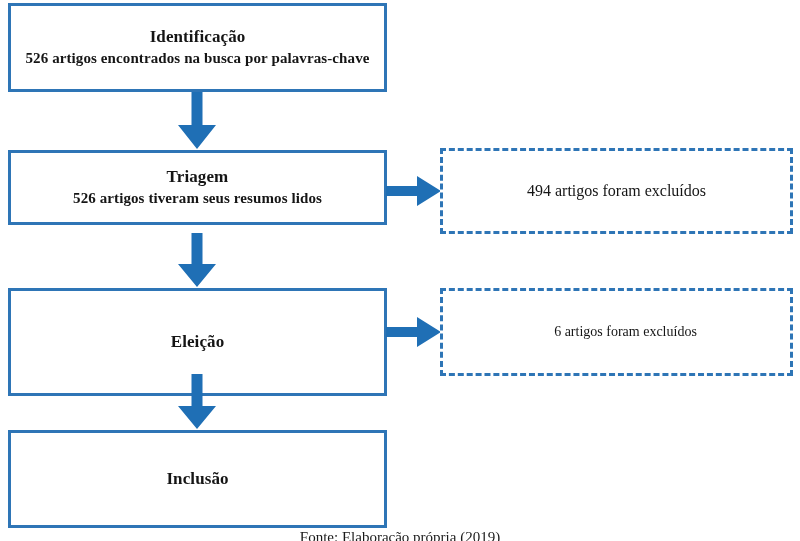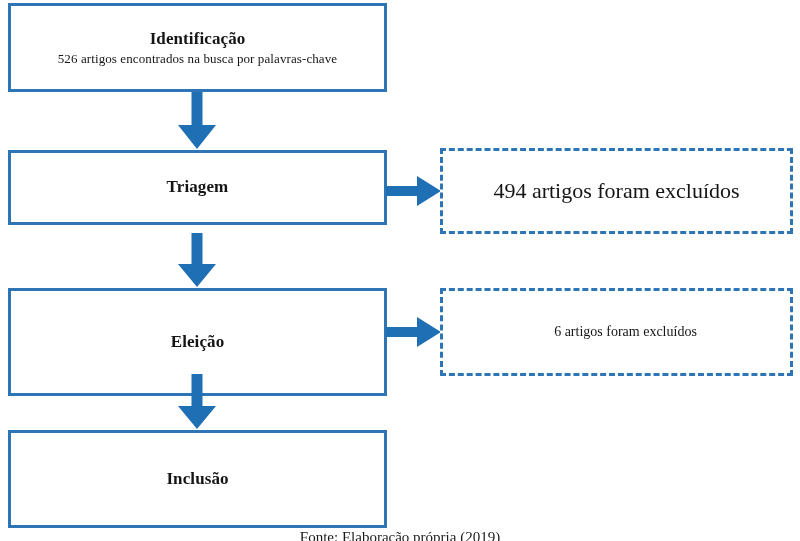--- a/index.html
+++ b/index.html
@@ -43,9 +43,10 @@
     letter-spacing: 0.1px;
   }
   .stage-desc {
-    font-size: 13px;
+    font-size: 15px;
     line-height: 1.32;
     letter-spacing: 0.1px;
+    font-weight: bold;
   }
 
   #box-identificacao { top: 3px;   height: 89px; }

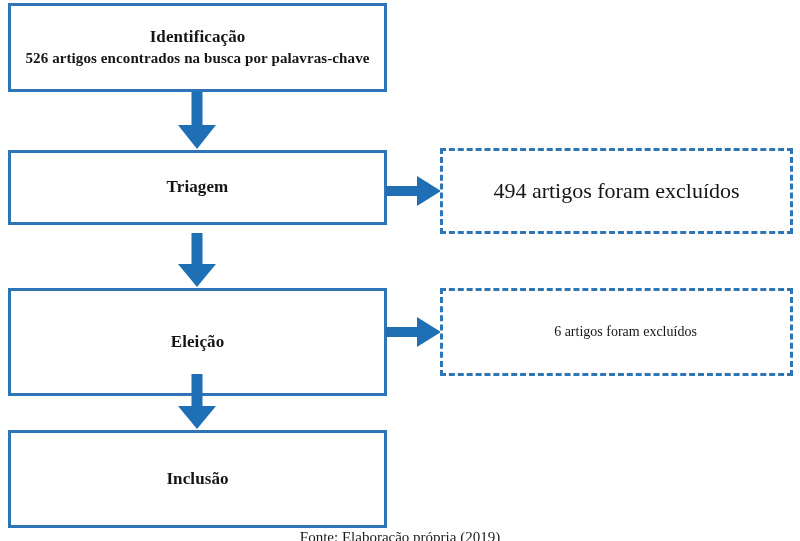--- a/index.html
+++ b/index.html
@@ -126,6 +126,7 @@
 
   <div class="stage-box" id="box-triagem">
     <div class="stage-title">Triagem</div>
+    <div class="stage-desc">526 artigos tiveram seus resumos lidos</div>
   </div>
 
   <div class="arrow-right" id="arrow-right-1">

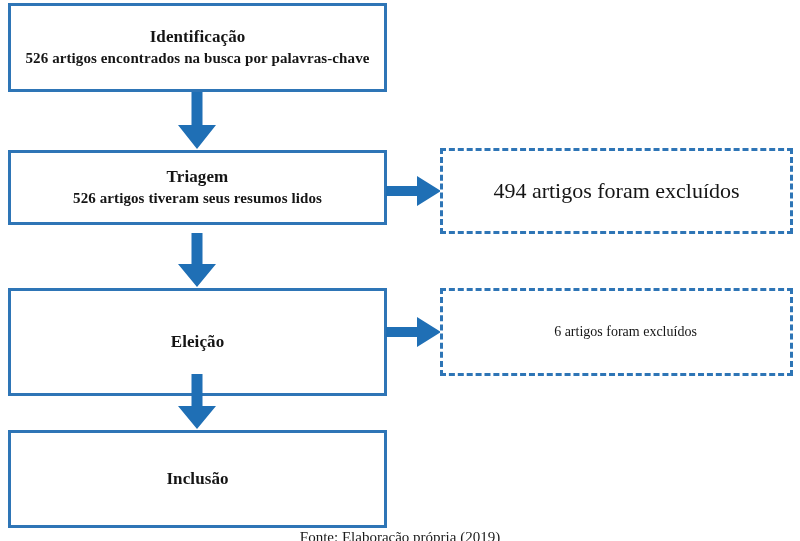--- a/index.html
+++ b/index.html
@@ -71,7 +71,7 @@
   #box-excluidos-triagem { top: 148px; height: 86px; }
   #box-excluidos-eleicao { top: 288px; height: 88px; padding-left: 28px; }
 
-  .exclusion-text-lg { font-size: 22px; line-height: 1.3; }
+  .exclusion-text-lg { font-size: 16px; line-height: 1.3; }
   .exclusion-text-sm { font-size: 14px; line-height: 1.3; }
 
   

